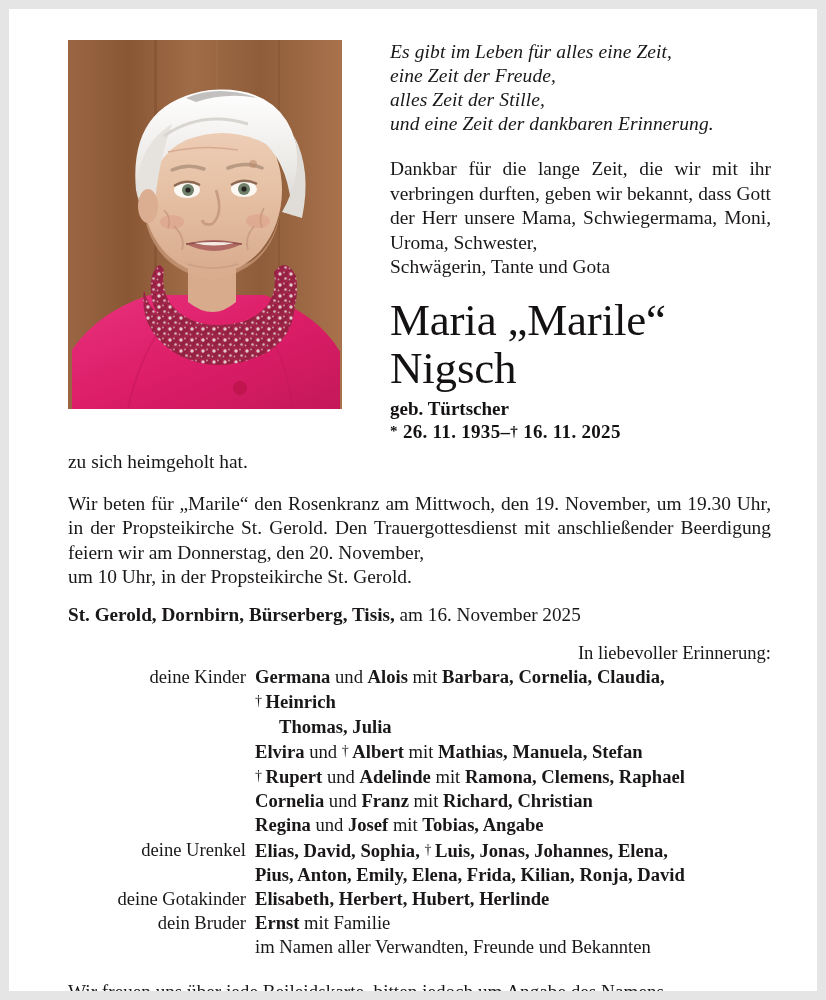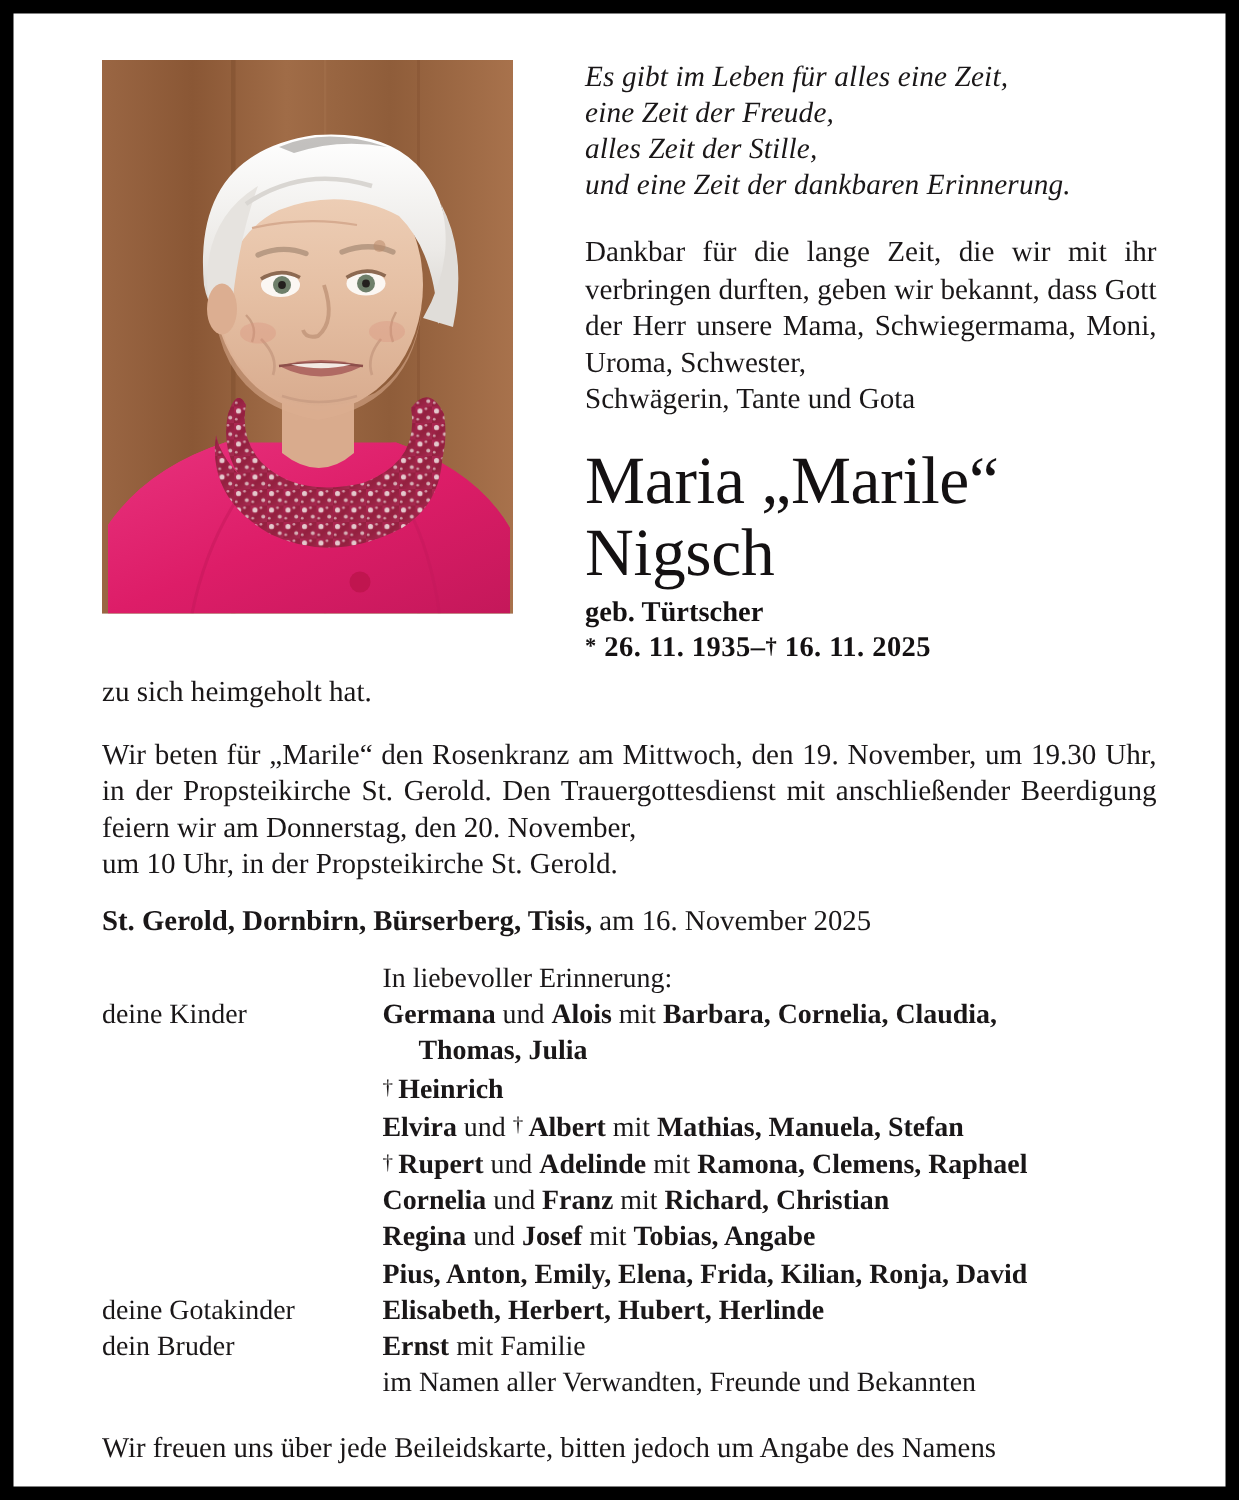--- a/index.html
+++ b/index.html
@@ -15,7 +15,7 @@
     width: 826px;
     height: 1000px;
     box-sizing: border-box;
-    background: #000000;
+    background: #e5e5e5;
     padding: 9px;
     overflow: hidden;
   }

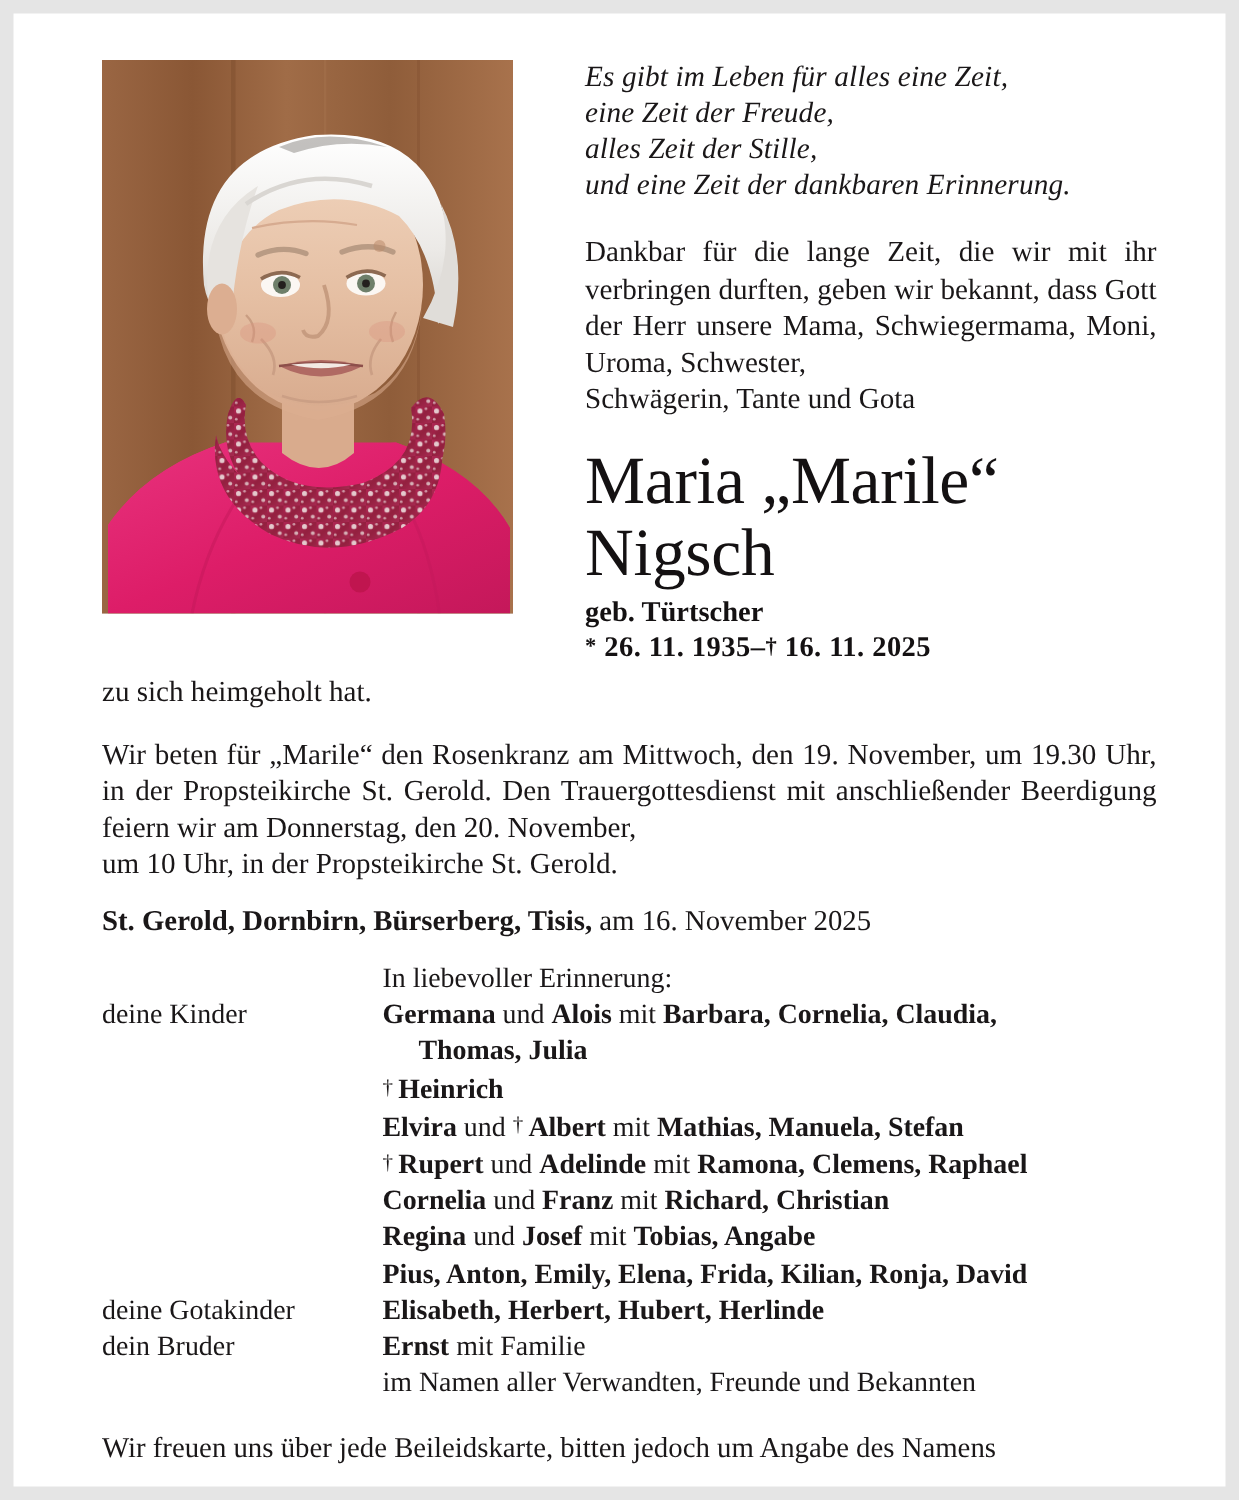--- a/index.html
+++ b/index.html
@@ -145,7 +145,7 @@
   .family td.names { text-align: left; }
   .family td.names b { font-weight: bold; }
   .family td.center {
-    text-align: left;
+    text-align: right;
     padding-left: 0;
   }
   .dag { font-size: 14px; vertical-align: 3px; }

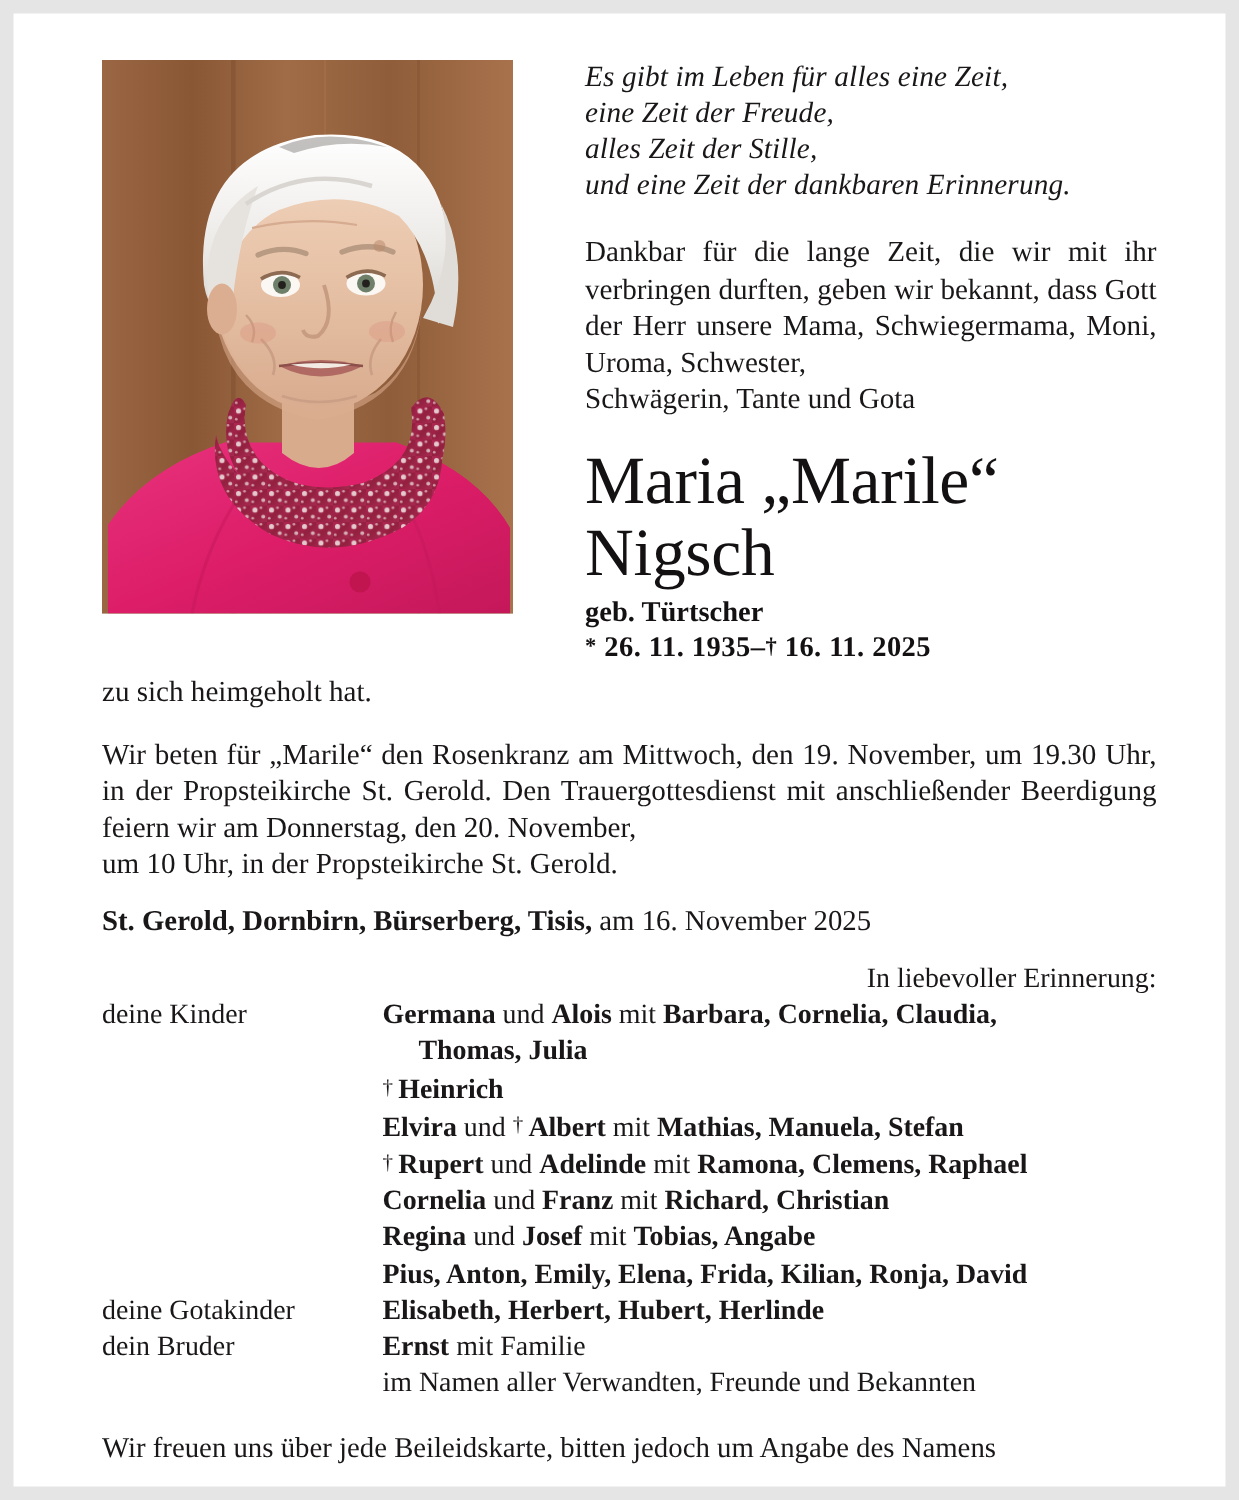--- a/index.html
+++ b/index.html
@@ -139,6 +139,7 @@
   }
   .family td.label {
     width: 178px;
+    text-align: right;
     padding-right: 9px;
     white-space: nowrap;
   }

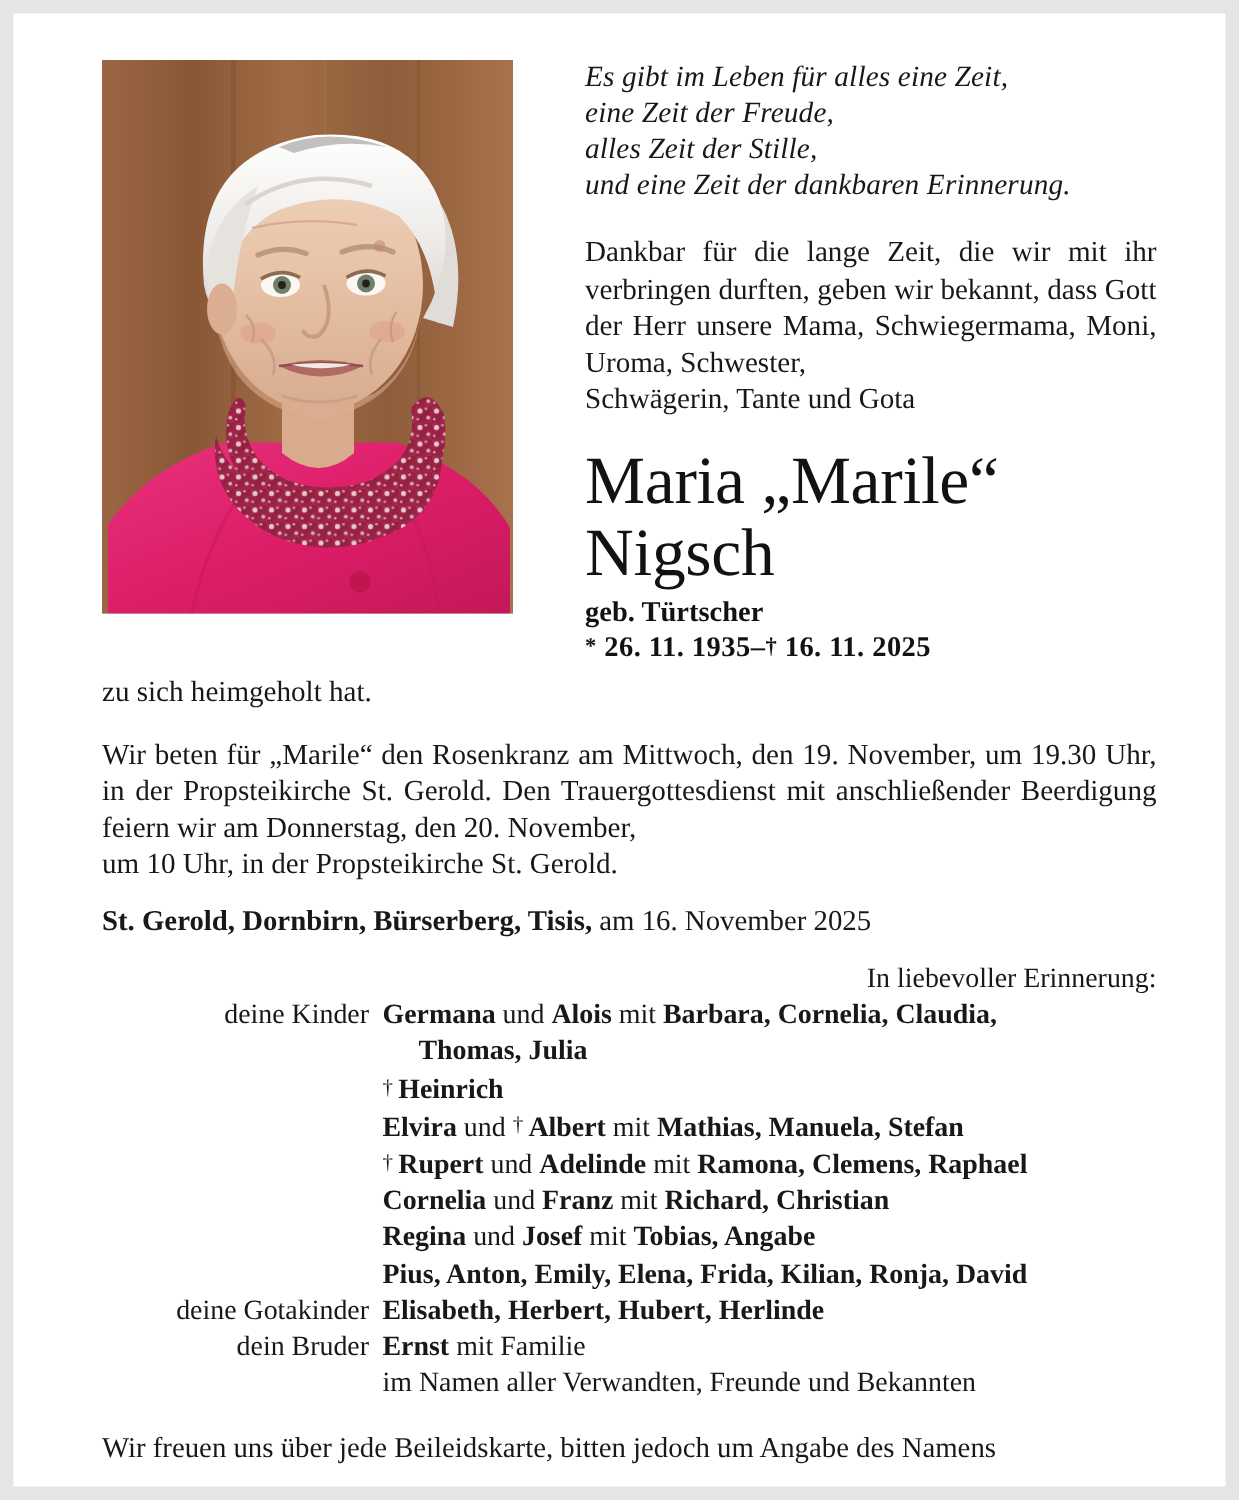--- a/index.html
+++ b/index.html
@@ -322,16 +322,16 @@
             </tr>
             <tr>
               <td class="label"></td>
+              <td class="names"><span class="dag">† </span><b>Heinrich</b></td>
+            </tr>
+            <tr>
+              <td class="label"></td>
               <td class="names">
                 <b class=" indent2">Thomas, Julia</b>
               </td>
             </tr>
             <tr>
               <td class="label"></td>
-              <td class="names"><span class="dag">† </span><b>Heinrich</b></td>
-            </tr>
-            <tr>
-              <td class="label"></td>
               <td class="names"><b>Elvira</b><span> und </span><span class="dag">† </span><b>Albert</b><span> mit </span><b>Mathias, Manuela, Stefan</b></td>
             </tr>
             <tr>

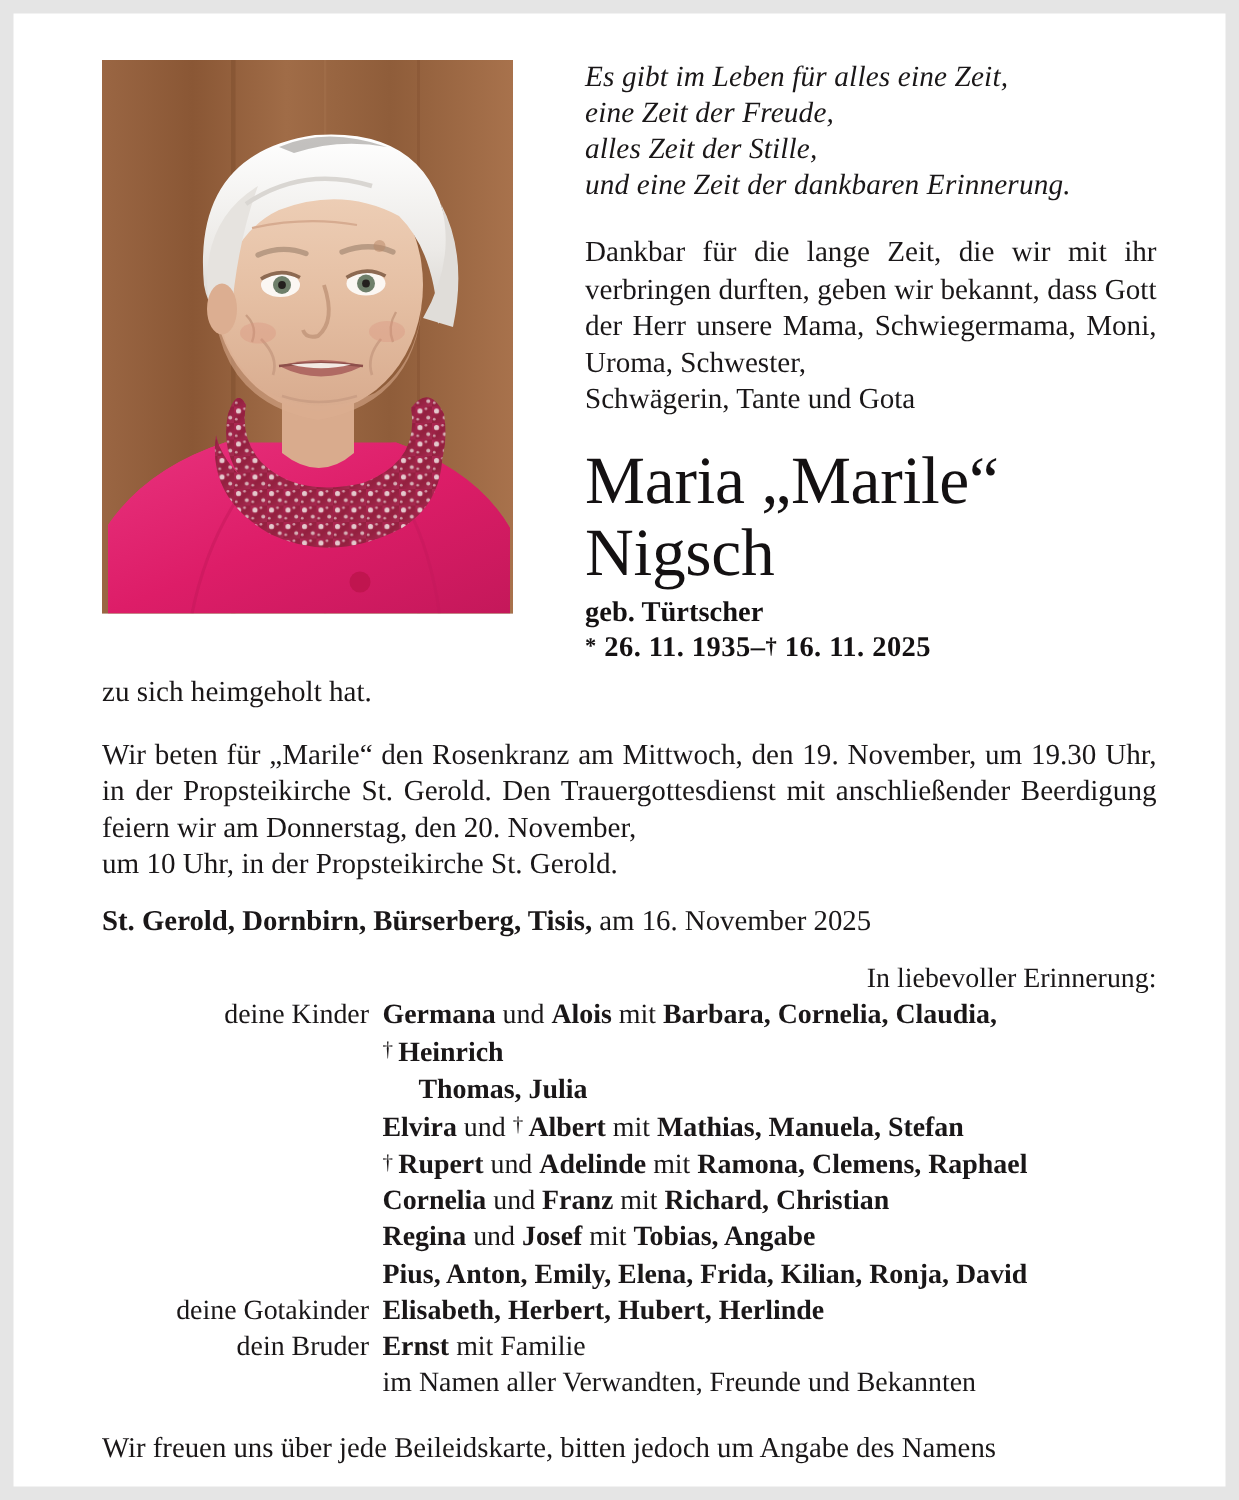--- a/index.html
+++ b/index.html
@@ -347,6 +347,10 @@
               <td class="names"><b>Regina</b><span> und </span><b>Josef</b><span> mit </span><b>Tobias, Angabe</b></td>
             </tr>
             <tr>
+              <td class="label">deine Urenkel</td>
+              <td class="names"><b>Elias, David, Sophia,</b><span> </span><span class="dag">† </span><b>Luis, Jonas, Johannes, Elena,</b></td>
+            </tr>
+            <tr>
               <td class="label"></td>
               <td class="names"><b>Pius, Anton, Emily, Elena, Frida, Kilian, Ronja, David</b></td>
             </tr>

